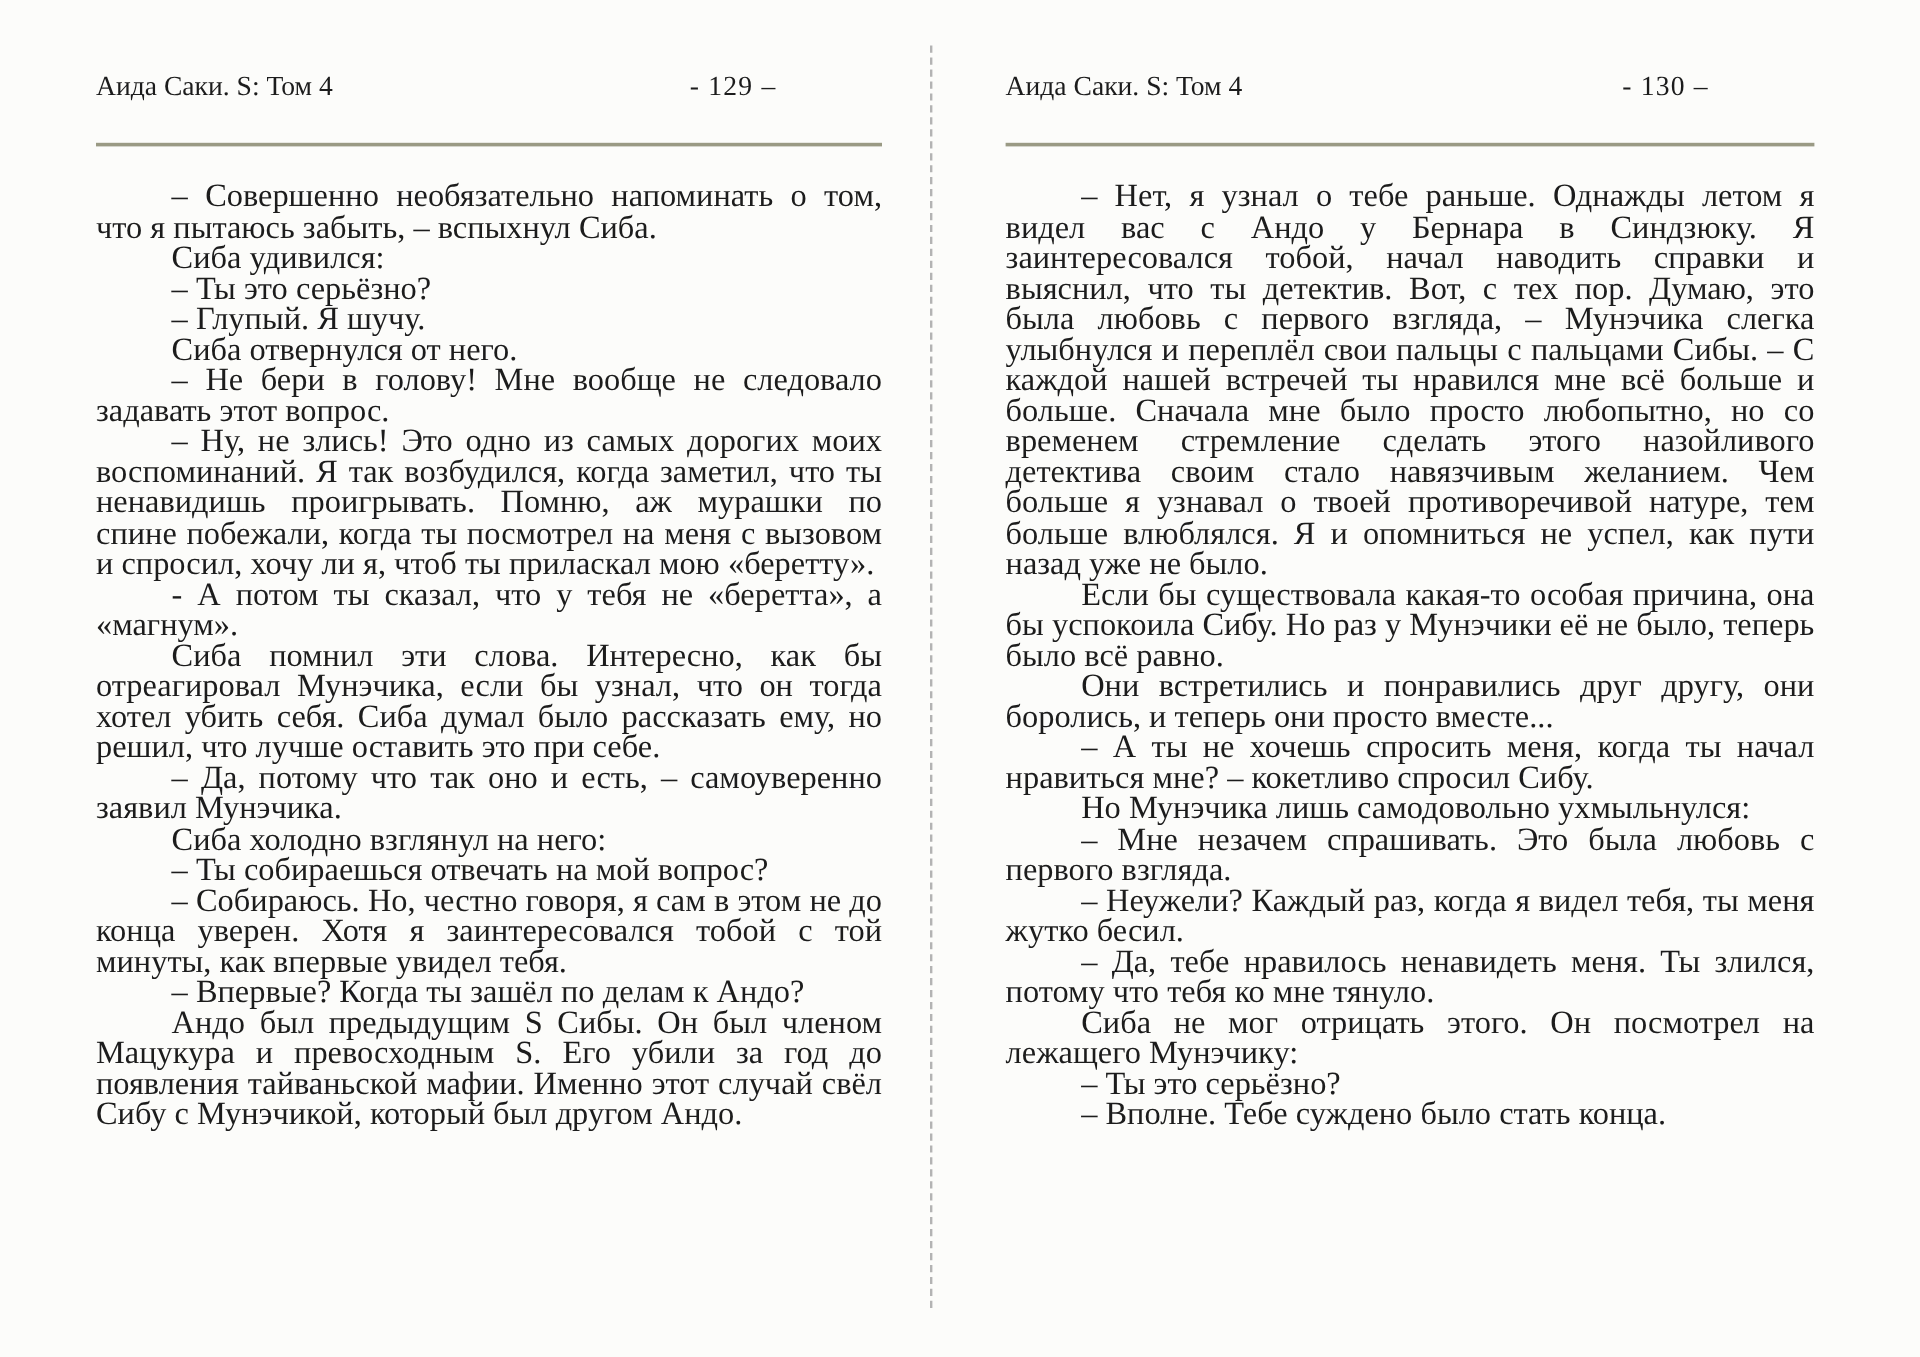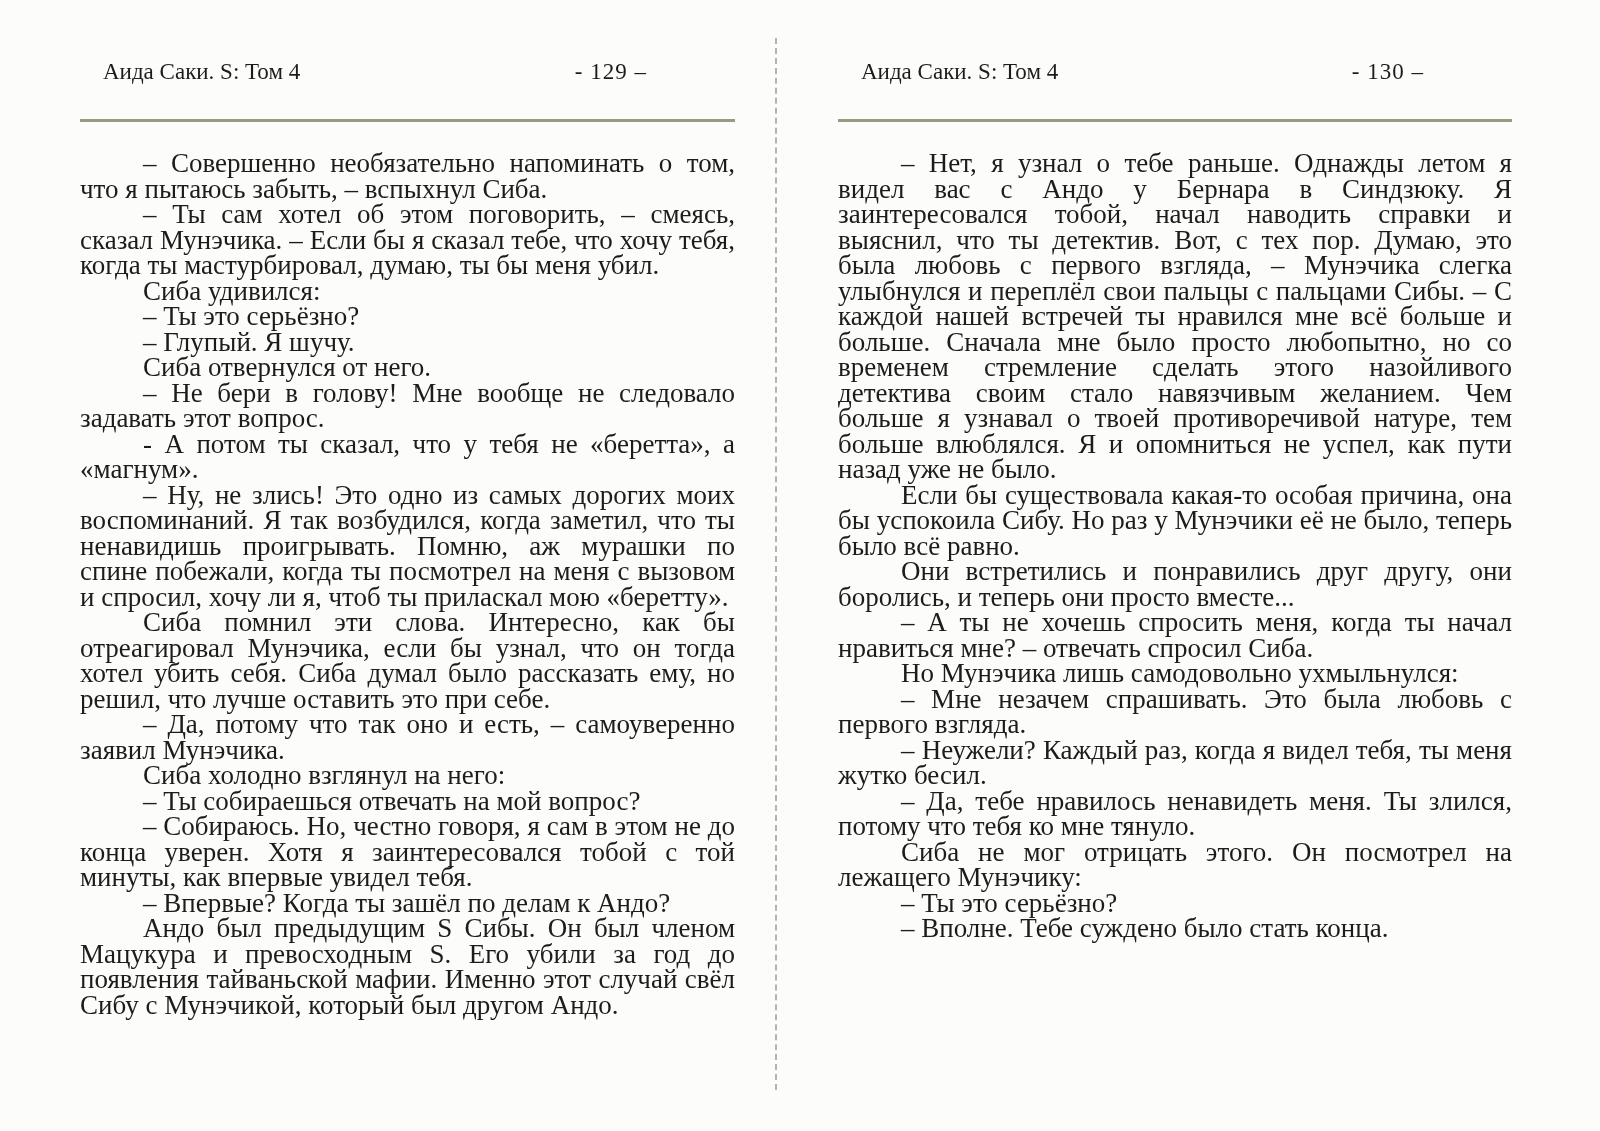--- a/index.html
+++ b/index.html
@@ -30,7 +30,6 @@
     margin-top: 58px;
     font-size: 23px;
     line-height: 28px;
-    margin-left: 23px;
   }
   .page-number {
     padding-right: 88px;

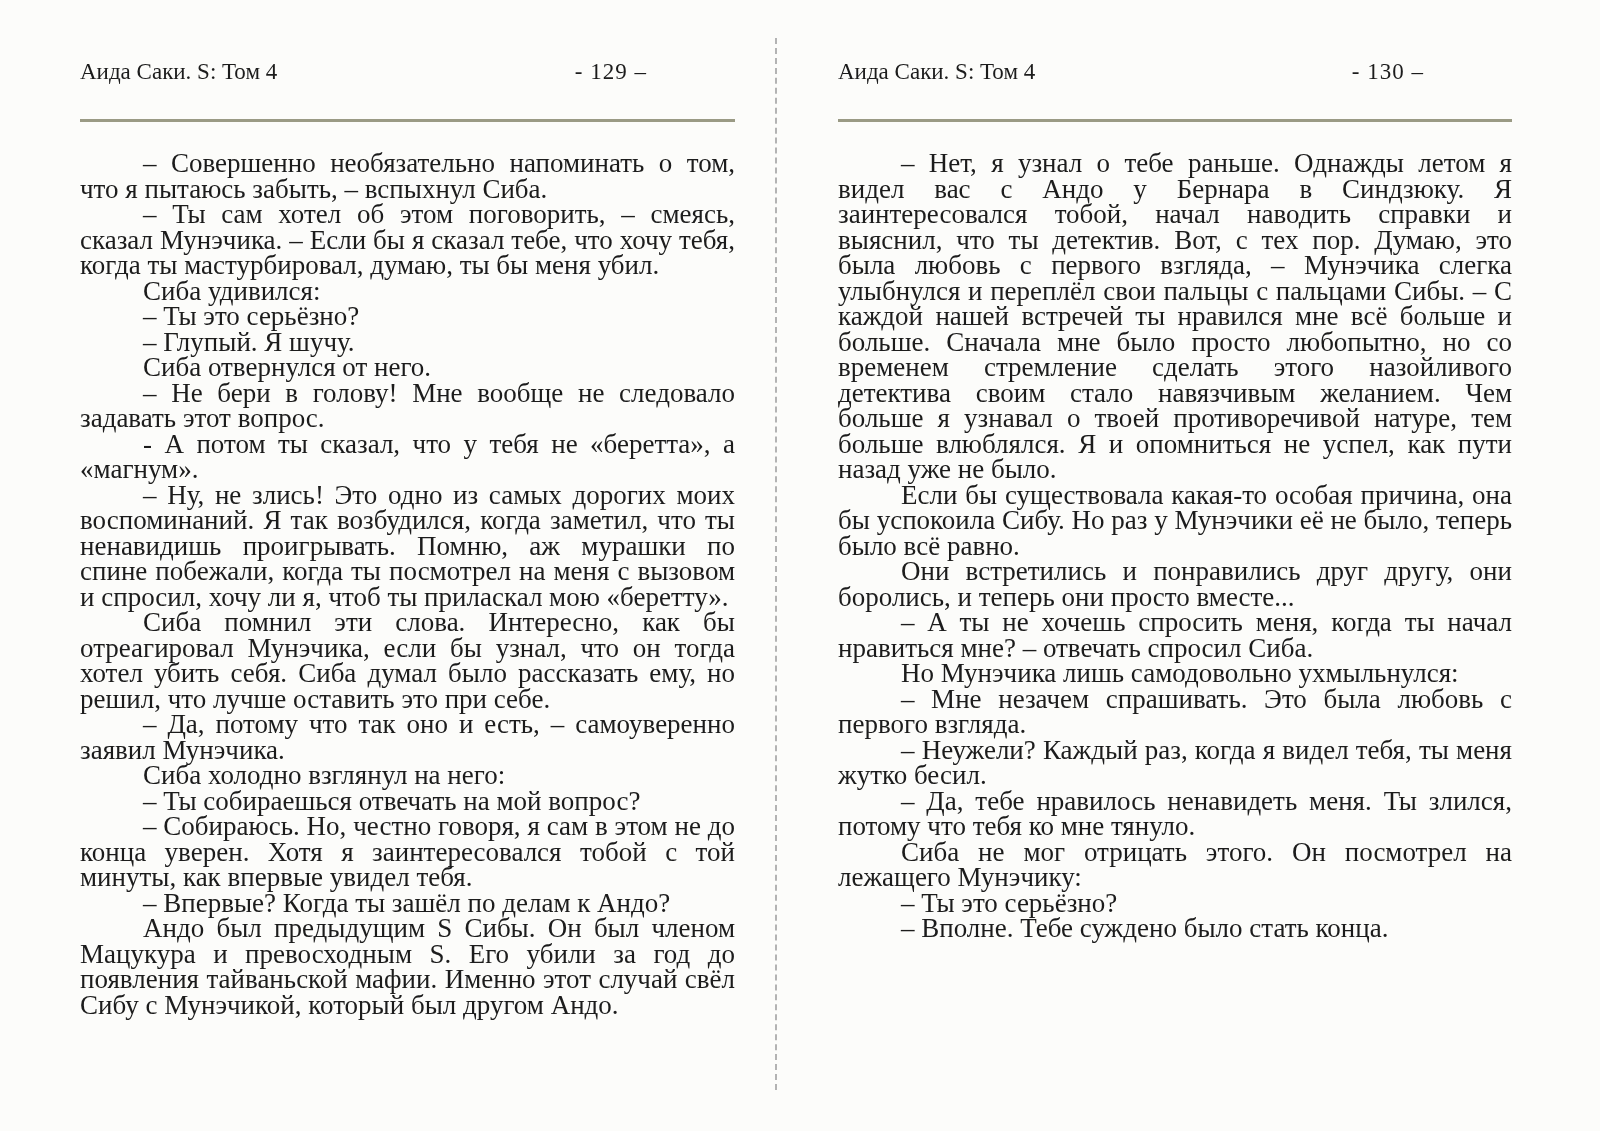--- a/index.html
+++ b/index.html
@@ -72,7 +72,6 @@
   <div class="header-rule"></div>
   <div class="page-body">
       <p class="para">– Совершенно необязательно напоминать о том, что я пытаюсь забыть, – вспыхнул Сиба.</p>
-      <p class="para">– Ты сам хотел об этом поговорить, – смеясь, сказал Мунэчика. – Если бы я сказал тебе, что хочу тебя, когда ты мастурбировал, думаю, ты бы меня убил.</p>
       <p class="para">Сиба удивился:</p>
       <p class="para">– Ты это серьёзно?</p>
       <p class="para">– Глупый. Я шучу.</p>

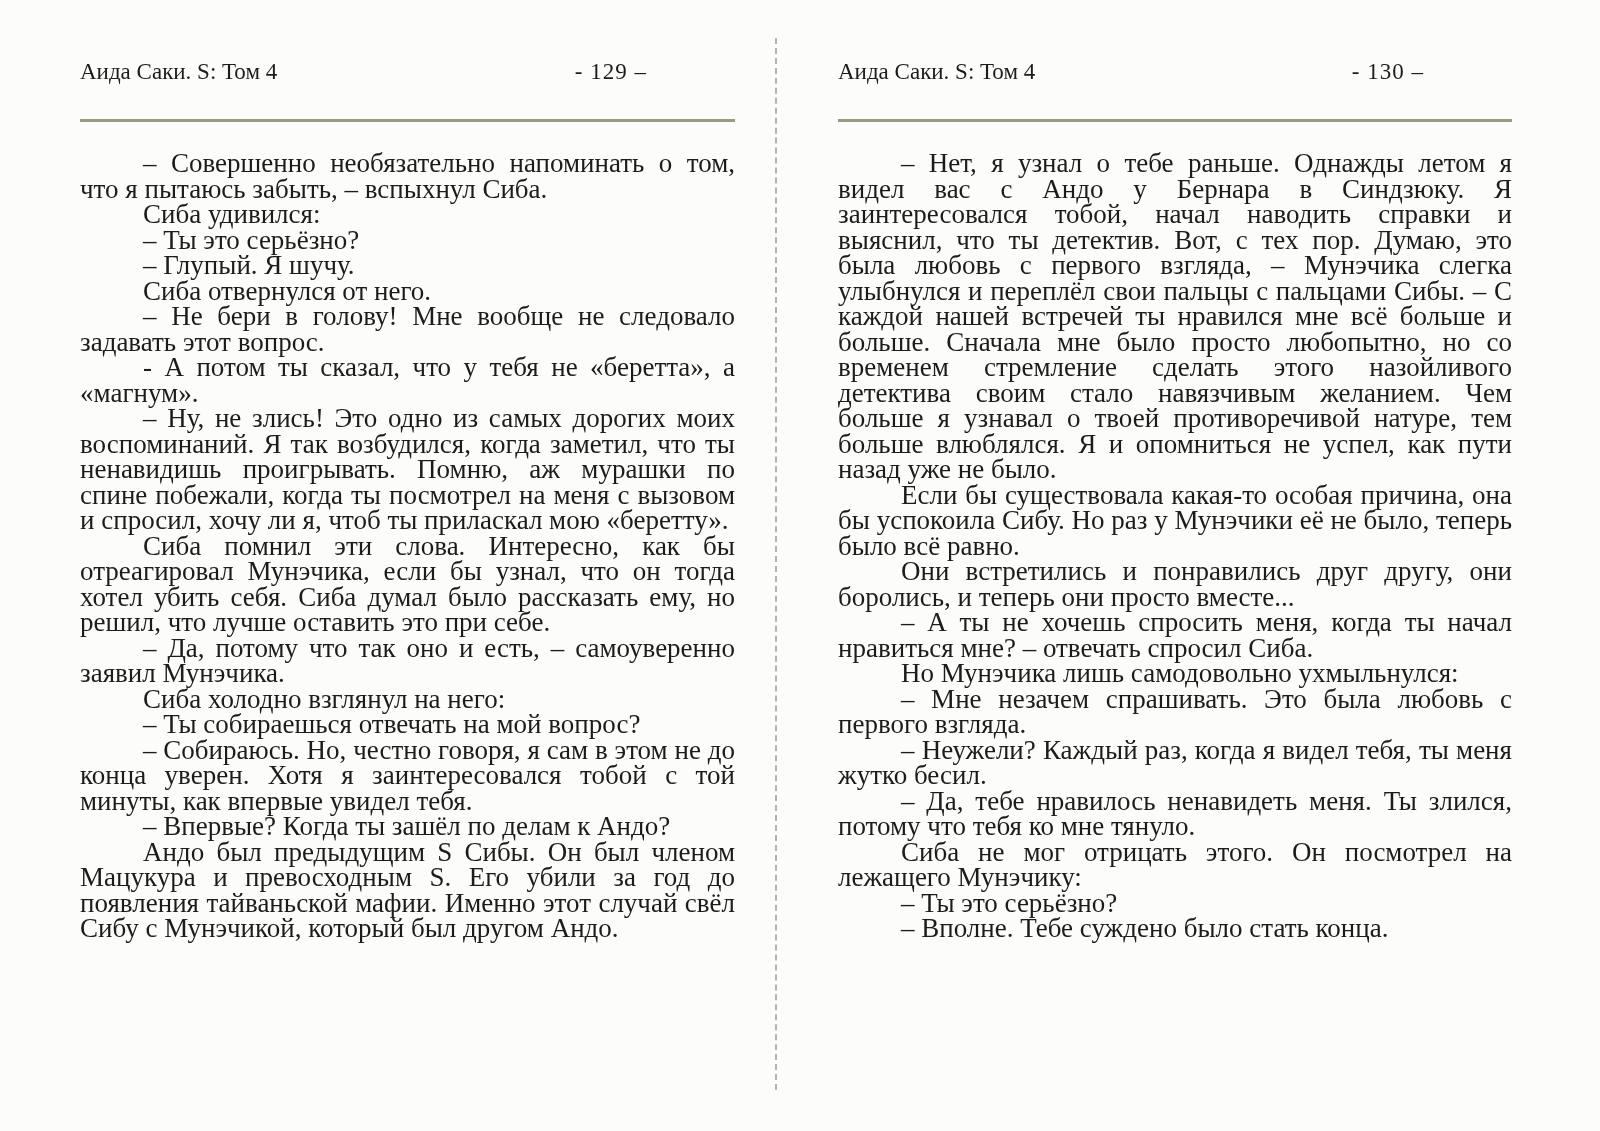--- a/index.html
+++ b/index.html
@@ -77,8 +77,8 @@
       <p class="para">– Глупый. Я шучу.</p>
       <p class="para">Сиба отвернулся от него.</p>
       <p class="para">– Не бери в голову! Мне вообще не следовало задавать этот вопрос.</p>
+      <p class="para">– Ну, не злись! Это одно из самых дорогих моих воспоминаний. Я так возбудился, когда заметил, что ты ненавидишь проигрывать. Помню, аж мурашки по спине побежали, когда ты посмотрел на меня с вызовом и спросил, хочу ли я, чтоб ты приласкал мою «беретту».</p>
       <p class="para">- А потом ты сказал, что у тебя не «беретта», а «магнум».</p>
-      <p class="para">– Ну, не злись! Это одно из самых дорогих моих воспоминаний. Я так возбудился, когда заметил, что ты ненавидишь проигрывать. Помню, аж мурашки по спине побежали, когда ты посмотрел на меня с вызовом и спросил, хочу ли я, чтоб ты приласкал мою «беретту».</p>
       <p class="para">Сиба помнил эти слова. Интересно, как бы отреагировал Мунэчика, если бы узнал, что он тогда хотел убить себя. Сиба думал было рассказать ему, но решил, что лучше оставить это при себе.</p>
       <p class="para">– Да, потому что так оно и есть, – самоуверенно заявил Мунэчика.</p>
       <p class="para">Сиба холодно взглянул на него:</p>

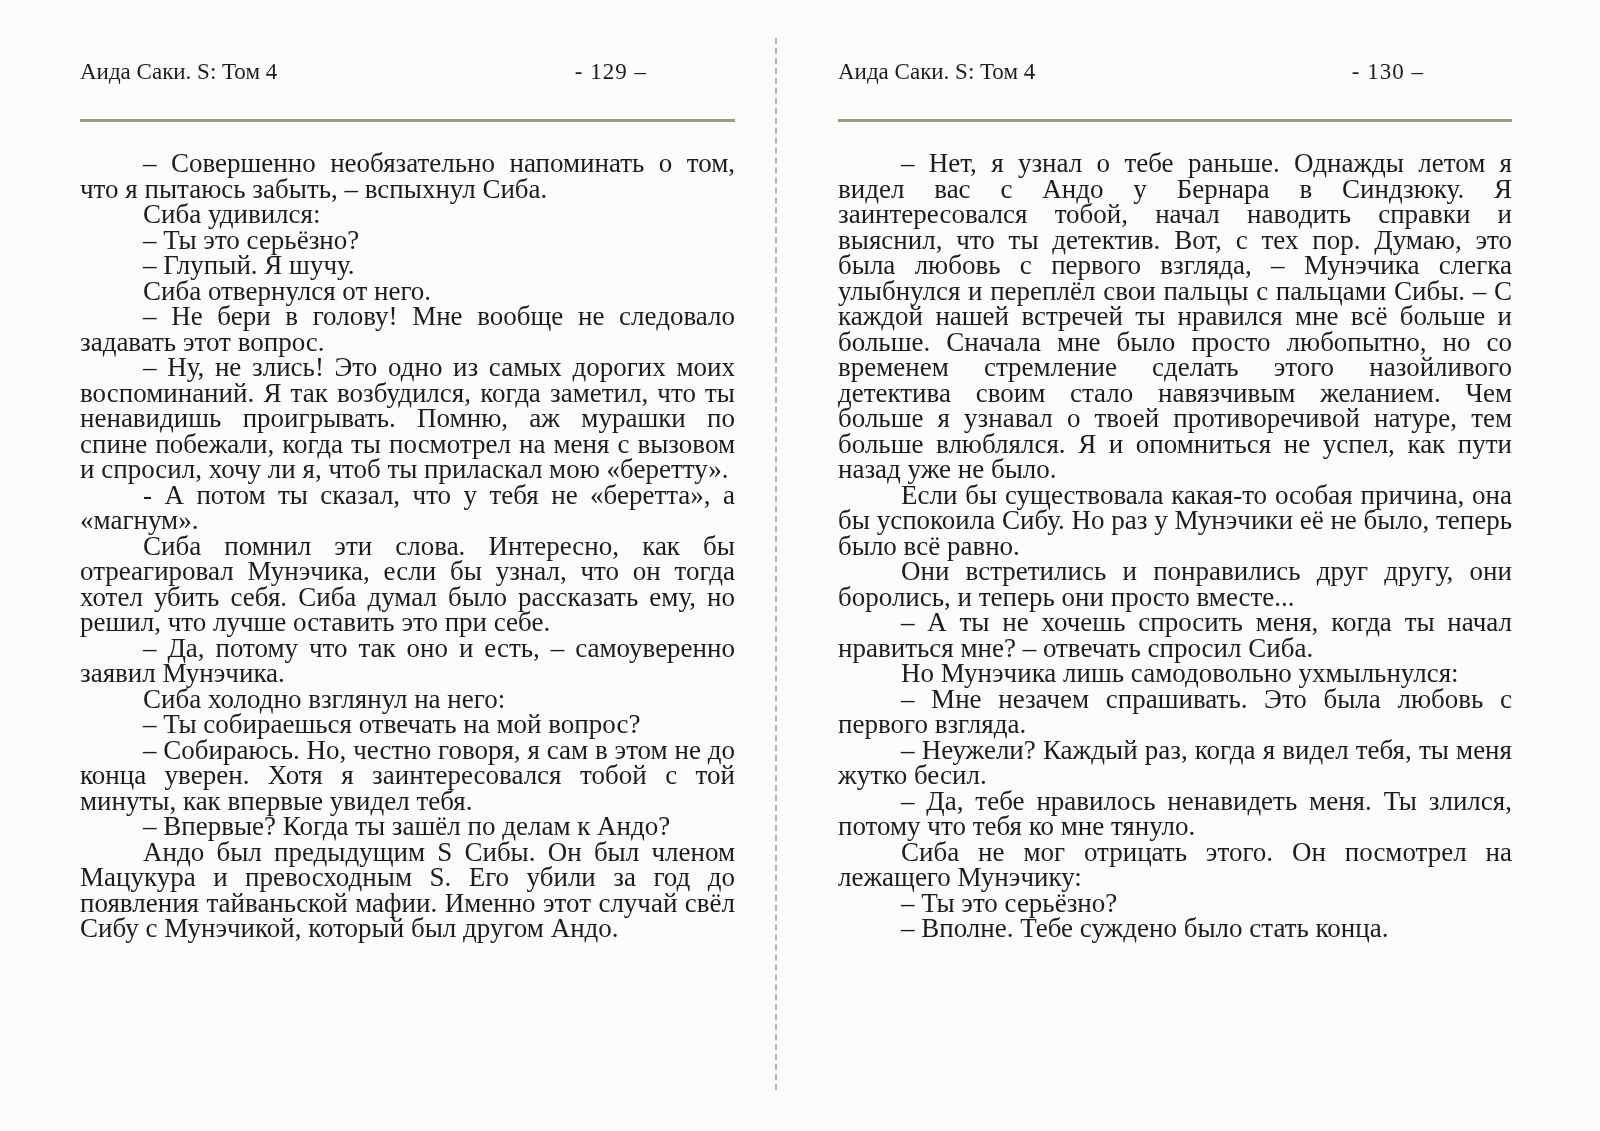--- a/index.html
+++ b/index.html
@@ -101,7 +101,7 @@
       <p class="para">– Нет, я узнал о тебе раньше. Однажды летом я видел вас с Андо у Бернара в Синдзюку. Я заинтересовался тобой, начал наводить справки и выяснил, что ты детектив. Вот, с тех пор. Думаю, это была любовь с первого взгляда, – Мунэчика слегка улыбнулся и переплёл свои пальцы с пальцами Сибы. – С каждой нашей встречей ты нравился мне всё больше и больше. Сначала мне было просто любопытно, но со временем стремление сделать этого назойливого детектива своим стало навязчивым желанием. Чем больше я узнавал о твоей противоречивой натуре, тем больше влюблялся. Я и опомниться не успел, как пути назад уже не было.</p>
       <p class="para">Если бы существовала какая-то особая причина, она бы успокоила Сибу. Но раз у Мунэчики её не было, теперь было всё равно.</p>
       <p class="para">Они встретились и понравились друг другу, они боролись, и теперь они просто вместе...</p>
-      <p class="para">– А ты не хочешь спросить меня, когда ты начал нравиться мне? – отвечать спросил Сиба.</p>
+      <p class="para">– А ты не хочешь спросить меня, когда ты начал нравиться мне? – кокетливо спросил Сибу.</p>
       <p class="para">Но Мунэчика лишь самодовольно ухмыльнулся:</p>
       <p class="para">– Мне незачем спрашивать. Это была любовь с первого взгляда.</p>
       <p class="para">– Неужели? Каждый раз, когда я видел тебя, ты меня жутко бесил.</p>

